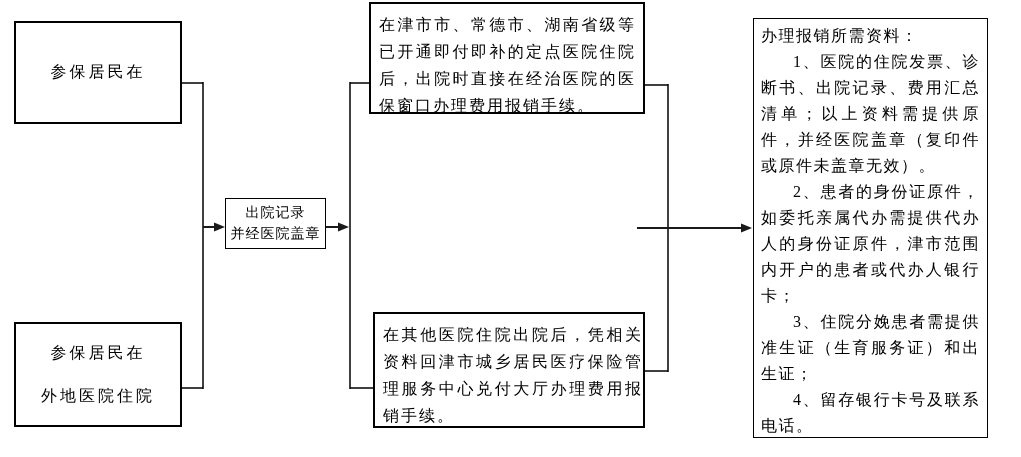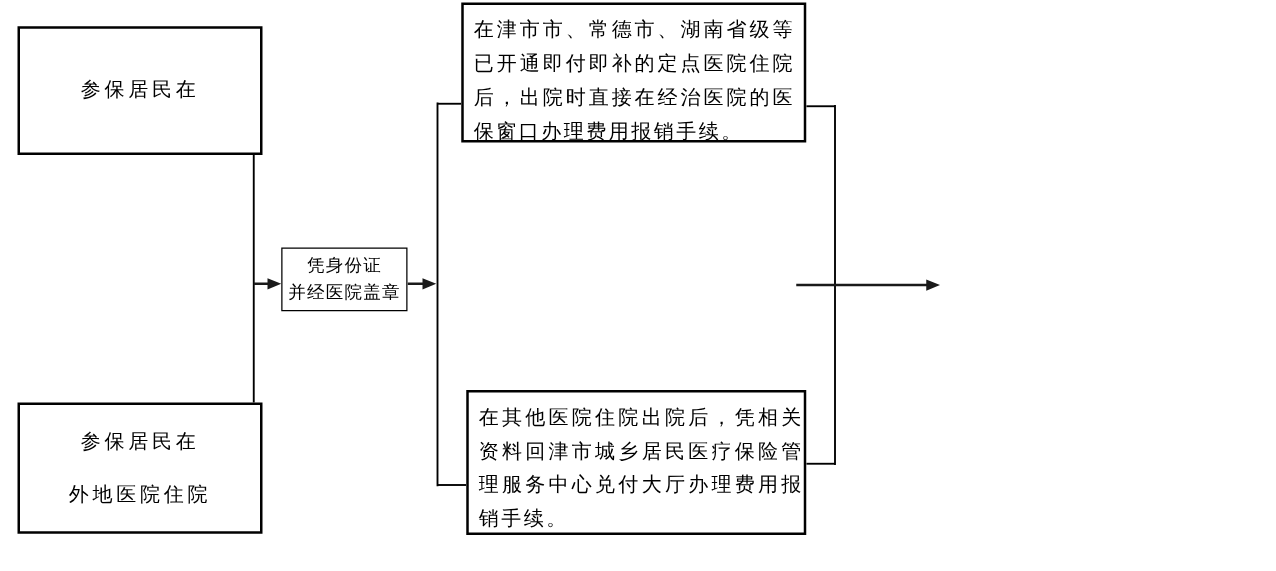--- a/index.html
+++ b/index.html
@@ -130,6 +130,13 @@
     <p>在其他医院住院出院后，凭相关资料回津市城乡居民医疗保险管理服务中心兑付大厅办理费用报销手续。</p>
   </div>
 
+  <div class="box thin" id="box-materials">
+    <p>办理报销所需资料：</p>
+    <p class="item">1、医院的住院发票、诊断书、出院记录、费用汇总清单；以上资料需提供原件，并经医院盖章（复印件或原件未盖章无效）。</p>
+    <p class="item">2、患者的身份证原件，如委托亲属代办需提供代办人的身份证原件，津市范围内开户的患者或代办人银行卡；</p>
+    <p class="item">3、住院分娩患者需提供准生证（生育服务证）和出生证；</p>
+    <p class="item">4、留存银行卡号及联系电话。</p>
+  </div>
 
 </div>
 

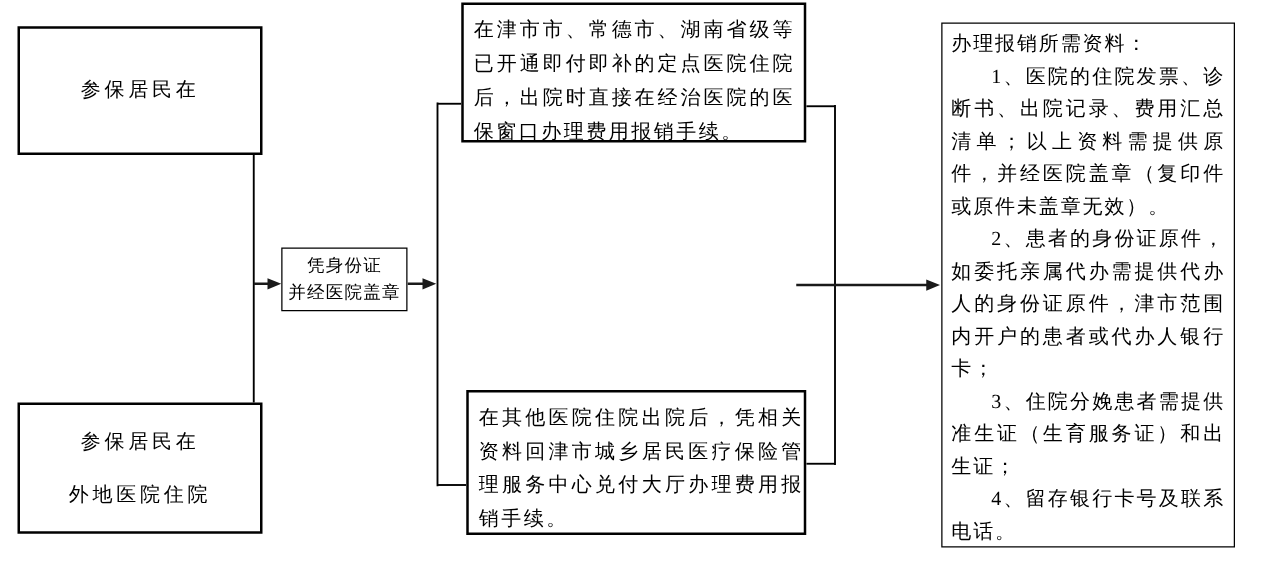--- a/index.html
+++ b/index.html
@@ -30,7 +30,7 @@
 
   
   .box-left {
-    left: 14px; width: 196px;
+    left: 14px; width: 168px;
     display: flex; flex-direction: column;
     align-items: center; justify-content: center;
     row-gap: 22px;

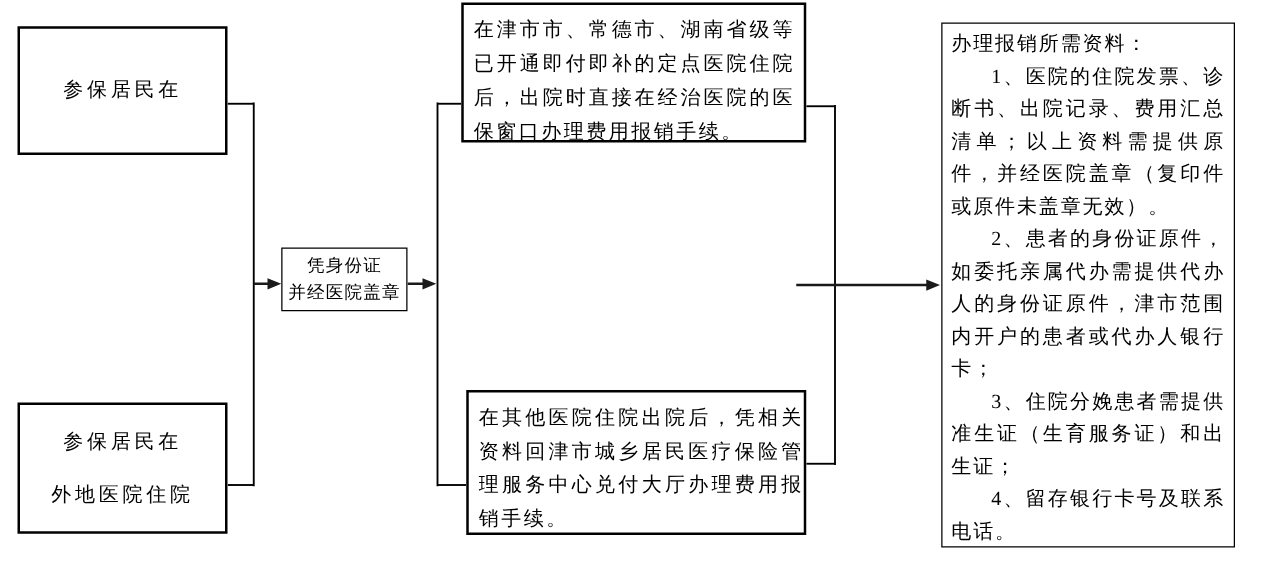--- a/index.html
+++ b/index.html
@@ -118,7 +118,7 @@
   </div>
 
   <div class="box thin" id="box-id">
-    <div>凭身份证</div>
+    <div>出院记录</div>
     <div>并经医院盖章</div>
   </div>
 

